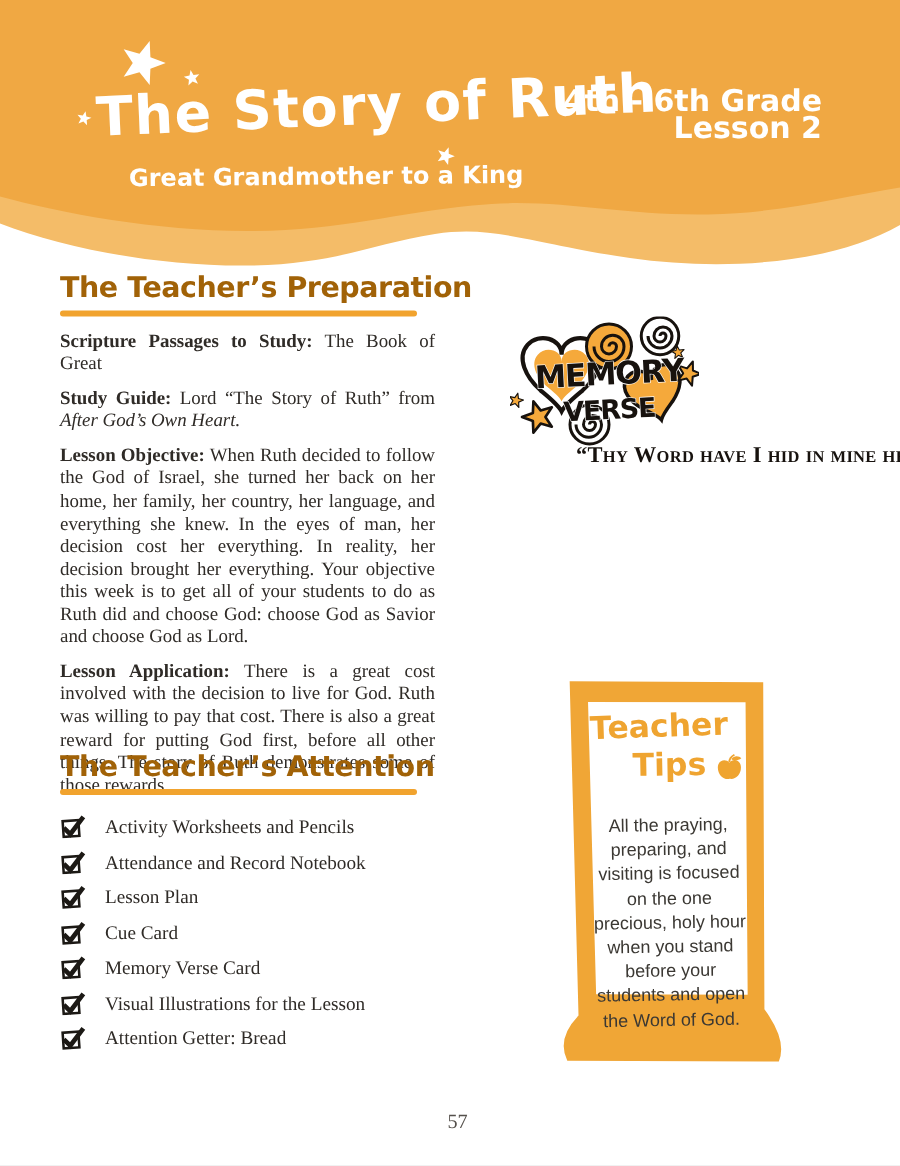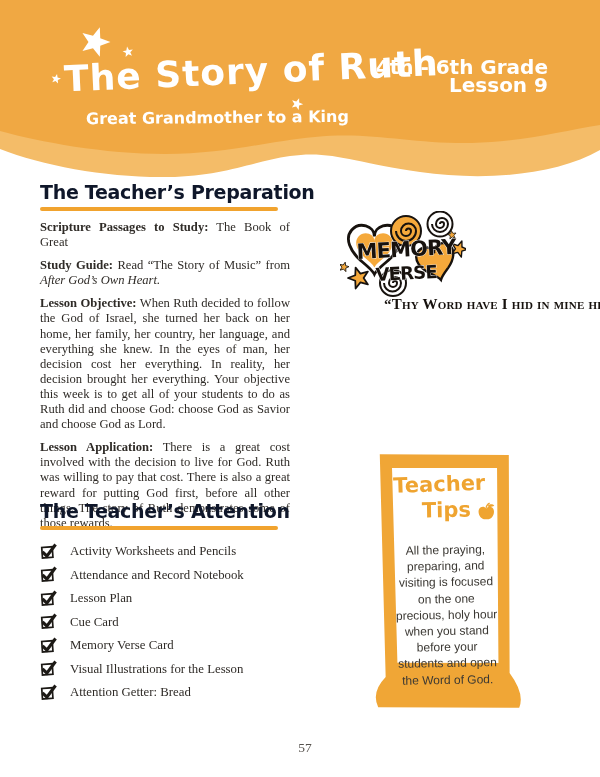--- a/index.html
+++ b/index.html
@@ -102,7 +102,7 @@
     <div class="hdr-subtitle">Great Grandmother to a King</div>
     <div class="hdr-grade">
       <div>4th - 6th Grade</div>
-      <div>Lesson 9</div>
+      <div>Lesson 2</div>
     </div>
   </div>
 

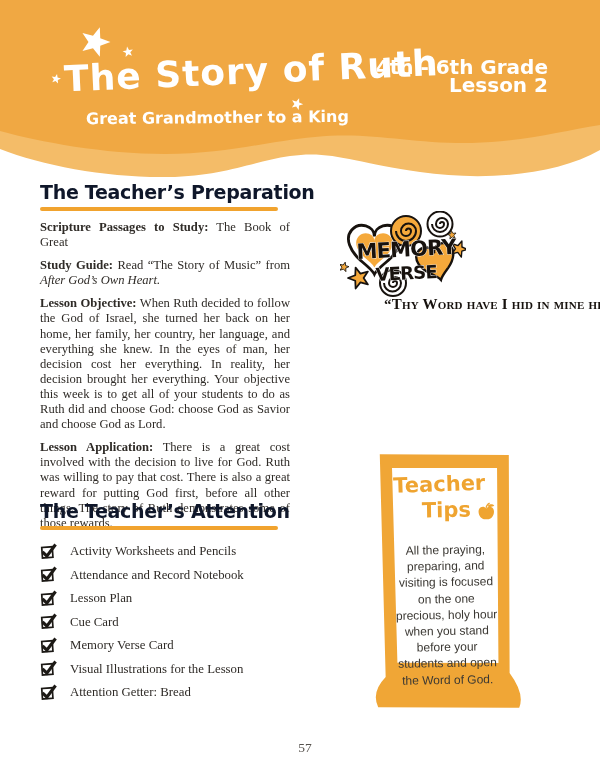--- a/index.html
+++ b/index.html
@@ -32,7 +32,7 @@
   .section{position:absolute;left:40px;width:250px;}
   .sec-heading{
     font-family:"DejaVu Sans","Liberation Sans",sans-serif;
-    font-weight:bold;font-size:19px;color:#0f172a;letter-spacing:-0.3px;
+    font-weight:bold;font-size:19px;color:#a16207;letter-spacing:-0.3px;
     white-space:nowrap;
   }
   .sec-underline{width:238px;height:4px;background:#f1a32e;border-radius:2px;margin-top:4px;}

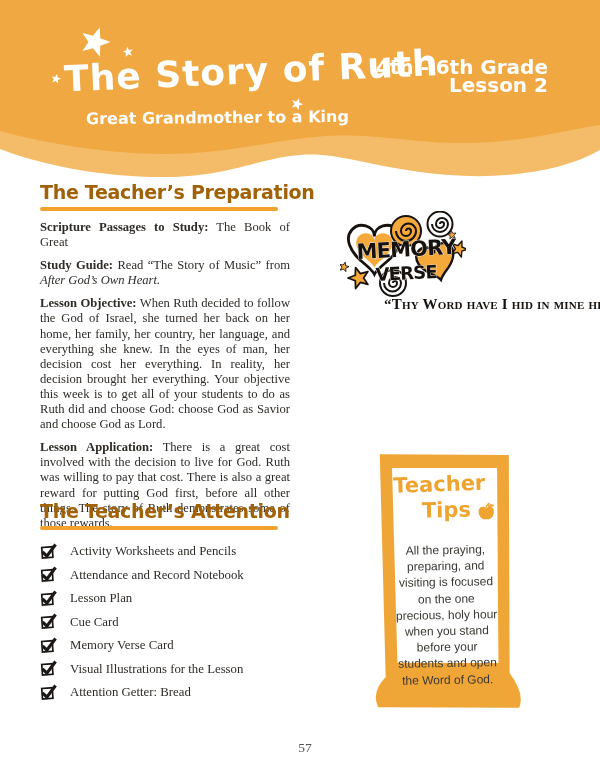--- a/index.html
+++ b/index.html
@@ -111,7 +111,7 @@
     <div class="sec-underline"></div>
     <div class="prep-body">
       <p><span class="plabel">Scripture Passages to Study:</span><span> The Book of Great</span></p>
-      <p><span class="plabel">Study Guide:</span><span> Read “The Story of Music” from </span><span class="pitalic">After God’s Own Heart.</span></p>
+      <p><span class="plabel">Study Guide:</span><span> Lord “The Story of Ruth” from </span><span class="pitalic">After God’s Own Heart.</span></p>
       <p><span class="plabel">Lesson Objective:</span><span> When Ruth decided to follow the God of Israel, she turned her back on her home, her family, her country, her language, and everything she knew. In the eyes of man, her decision cost her everything. In reality, her decision brought her everything. Your objective this week is to get all of your students to  do as Ruth did and choose God: choose God as Savior and choose God as Lord.</span></p>
       <p><span class="plabel">Lesson Application:</span><span> There is a great cost involved with the decision to live for God. Ruth was willing to pay that cost. There is also a great reward for putting God first, before all other things. The story of Ruth demonstrates some of those rewards.</span></p>
     </div>

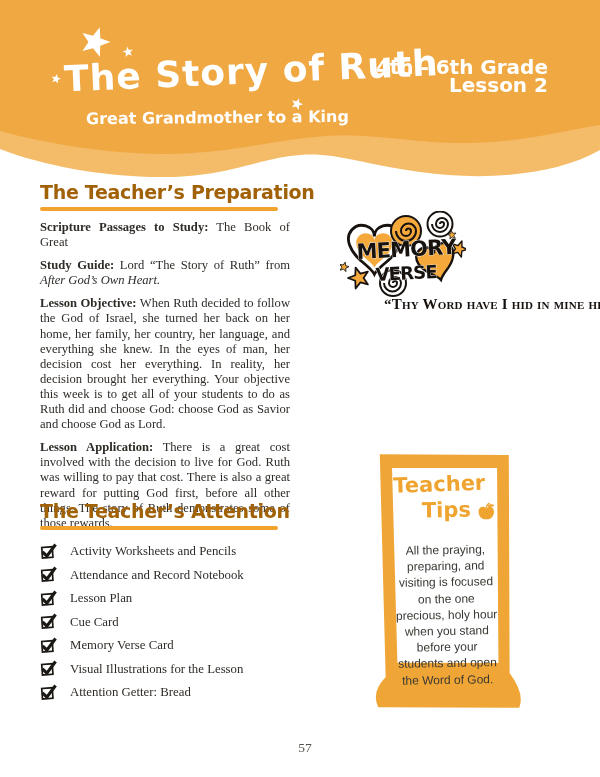--- a/index.html
+++ b/index.html
@@ -43,7 +43,7 @@
   .pitalic{font-style:italic;}
   
   .check-list{margin-top:14px;}
-  .check-row{display:flex;align-items:center;margin-bottom:9.5px;height:14px;}
+  .check-row{display:flex;align-items:flex-start;margin-bottom:9.5px;height:14px;}
   .check-icon{flex:0 0 18px;margin-right:12px;margin-top:-1px;}
   .check-label{font-size:12.8px;line-height:14px;}
   

